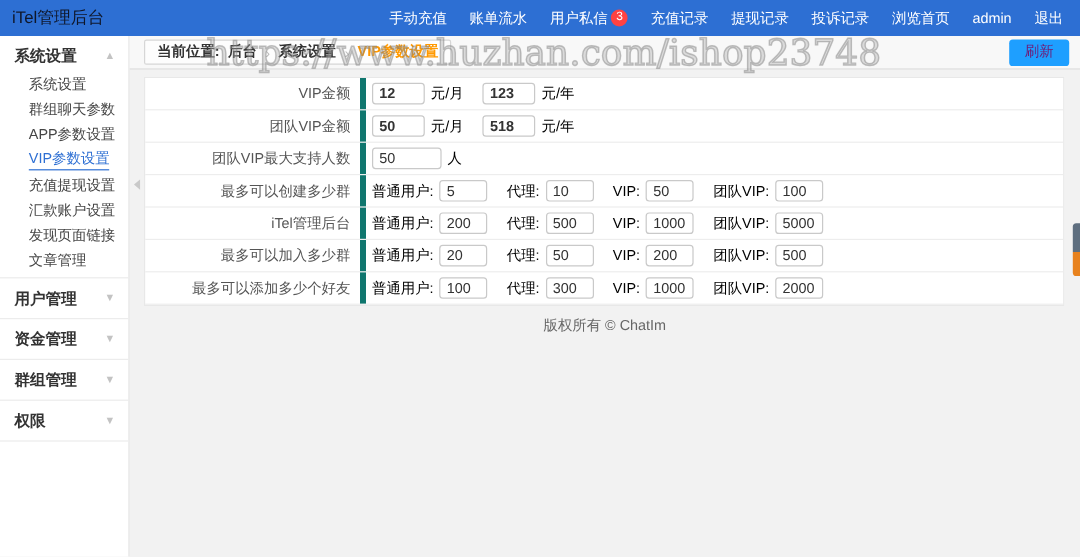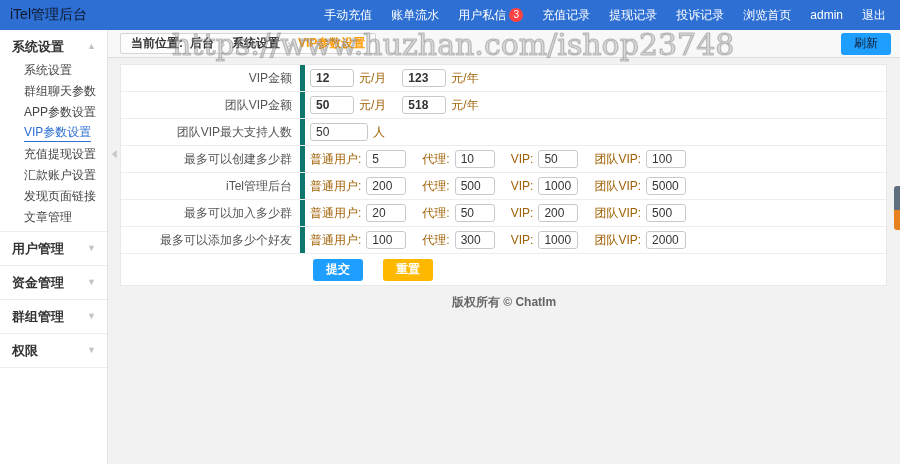--- a/index.html
+++ b/index.html
@@ -38,7 +38,7 @@
   .crumb{cursor:pointer;}
   .crumb-sep{color:#bbb;font-weight:normal;}
   .crumb.last{color:var(--crumb-orange);}
-  .refresh-btn{background:var(--accent);color:#0f172a;font-size:12px;height:22px;padding:0 13px;
+  .refresh-btn{background:var(--accent);color:#701a75;font-size:12px;height:22px;padding:0 13px;
                border:none;border-radius:3px;cursor:pointer;}
   
   .card{margin:6px 13px 0 12px;background:#fff;border:1px solid #e8e8e8;}

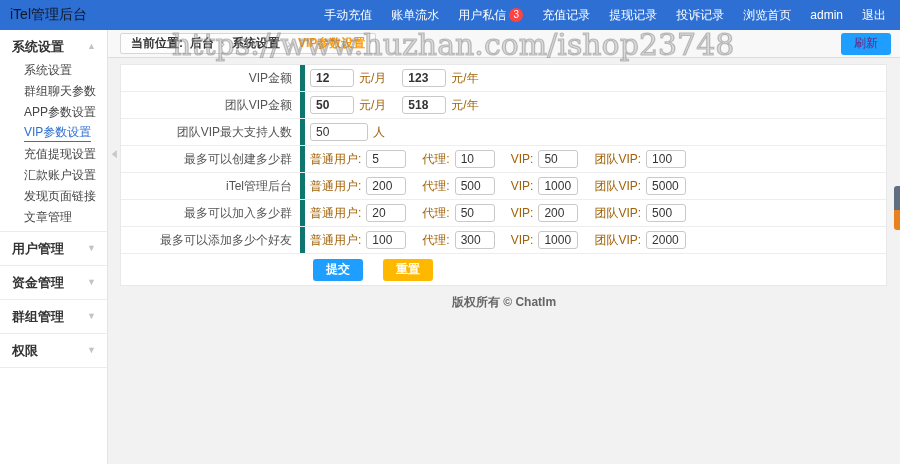--- a/index.html
+++ b/index.html
@@ -47,7 +47,7 @@
           font-size:12px;color:#555;border-right:5px solid #0f766e;white-space:nowrap;}
   .fcontent{flex:1;display:flex;align-items:center;padding-left:5px;font-size:12px;color:#555;}
   .group{display:flex;align-items:center;gap:5px;margin-right:16px;white-space:nowrap;}
-  .pfx,.sfx{color:#a16207;}
+  .pfx,.sfx{color:#000000;}
   input.fld{height:18px;border:1px solid #c9c9c9;border-radius:3px;font-size:12px;color:#333;
             padding:0 5px;outline:none;font-family:inherit;background:#fff;}
   .w44{width:44px;font-weight:bold;} .w58{width:58px;} .w40{width:40px;}

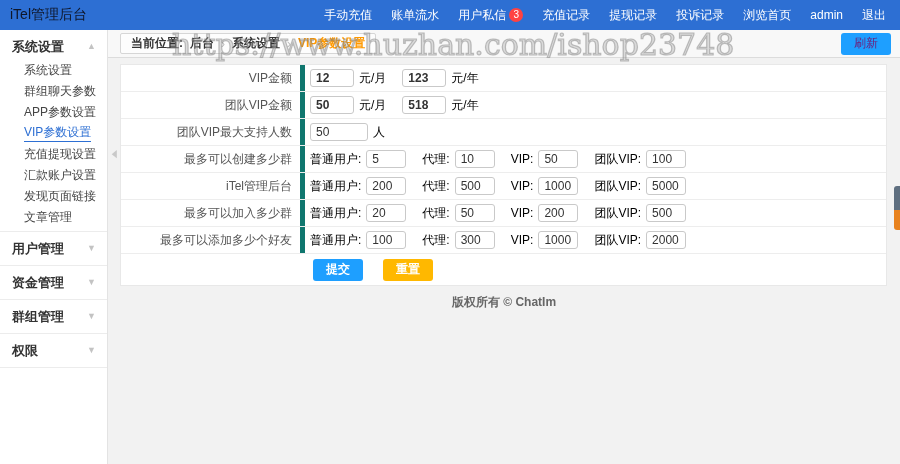--- a/index.html
+++ b/index.html
@@ -277,10 +277,6 @@
             </div>
           </div>
         </div>
-      <div class="btn-row">
-        <button class="btn btn-submit">提交</button>
-        <button class="btn btn-reset">重置</button>
-      </div>
     </div>
 
     <div class="footer">版权所有 © ChatIm</div>

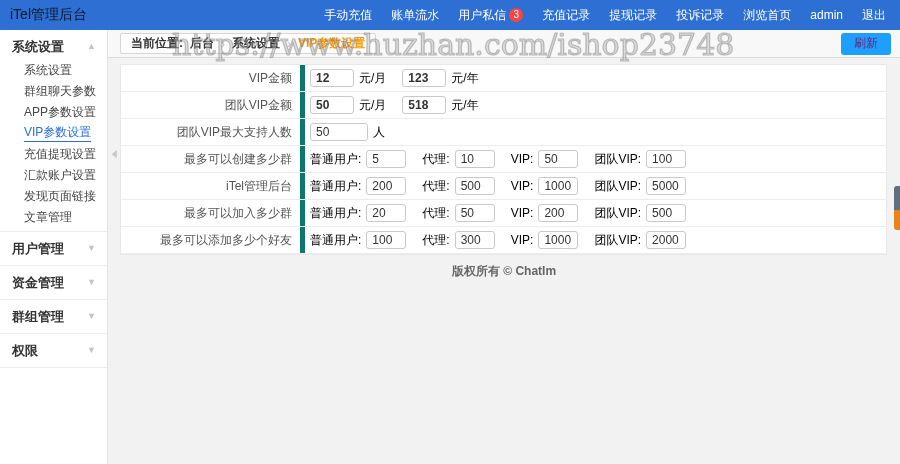--- a/index.html
+++ b/index.html
@@ -56,7 +56,7 @@
        font-weight:bold;cursor:pointer;}
   .btn-submit{background:var(--accent);}
   .btn-reset{background:var(--reset);}
-  .footer{text-align:center;font-size:12px;color:#666;margin-top:8px;font-weight:bold;}
+  .footer{text-align:center;font-size:12px;color:#666;margin-top:8px;}
   
   .watermark{position:absolute;top:27px;left:172px;font-family:"DejaVu Serif",serif;font-size:30px;
              white-space:nowrap;color:rgba(255,255,255,0.12);-webkit-text-stroke:1.2px rgba(125,125,125,0.45);

